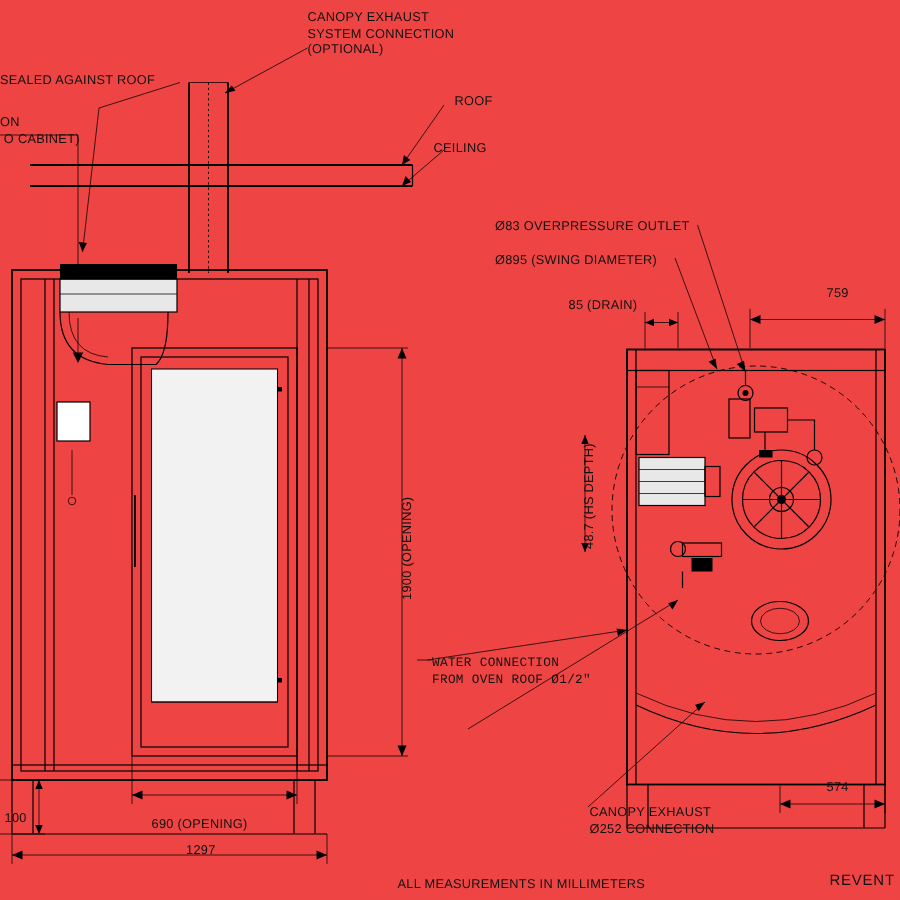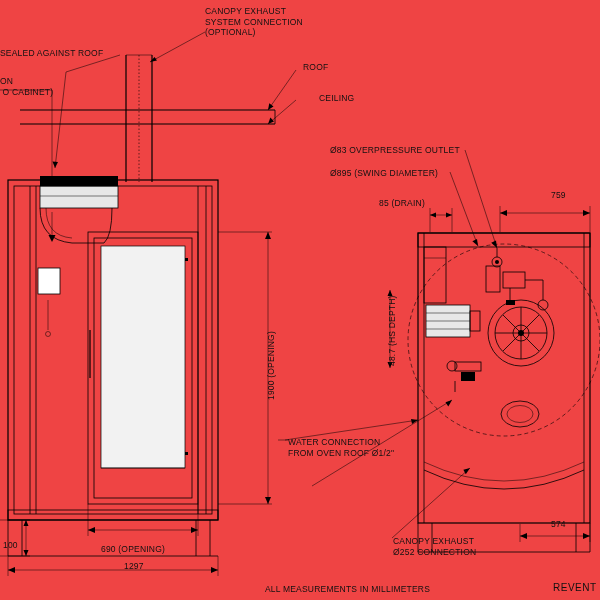--- a/index.html
+++ b/index.html
@@ -265,7 +265,7 @@
   <div class="lbl" style="left:0px; top:76px;">ON
  O CABINET)</div>
   <div class="lbl" style="left:303px; top:62px;">ROOF</div>
-  <div class="lbl" style="left:319px; top:93px;">CEILING</div>
+  <div class="lbl" style="left:289px; top:93px;">CEILING</div>
 
   <div class="lbl" style="left:330px; top:145px;">Ø83 OVERPRESSURE OUTLET</div>
   <div class="lbl" style="left:330px; top:168px;text-align:center;">Ø895 (SWING DIAMETER)</div>

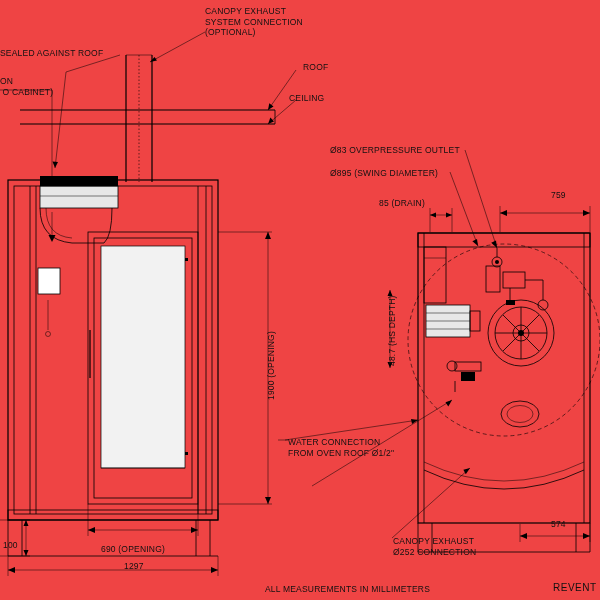--- a/index.html
+++ b/index.html
@@ -280,7 +280,7 @@
   <div class="lbl" style="left:124px; top:561px;">1297</div>
   <div class="lbl" style="left:3px; top:540px;">100</div>
 
-  <div class="lbl" style="left:288px; top:437px;">WATER CONNECTION
+  <div class="lbl" style="left:288px; top:437px;font-family:Liberation Mono, monospace;">WATER CONNECTION
 FROM OVEN ROOF Ø1/2"</div>
   <div class="lbl" style="left:393px; top:536px;">CANOPY EXHAUST
 Ø252 CONNECTION</div>

